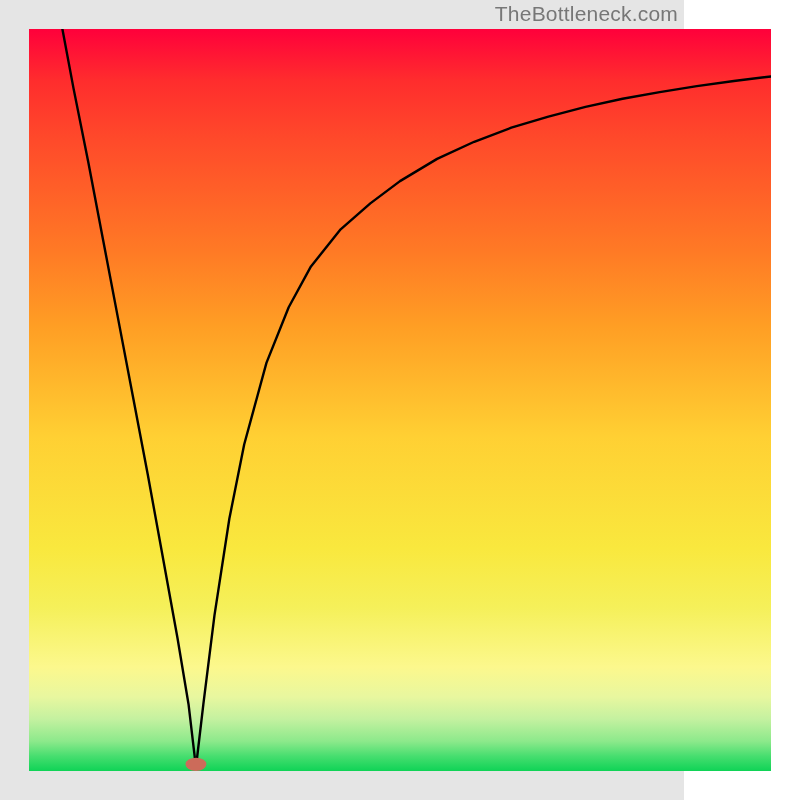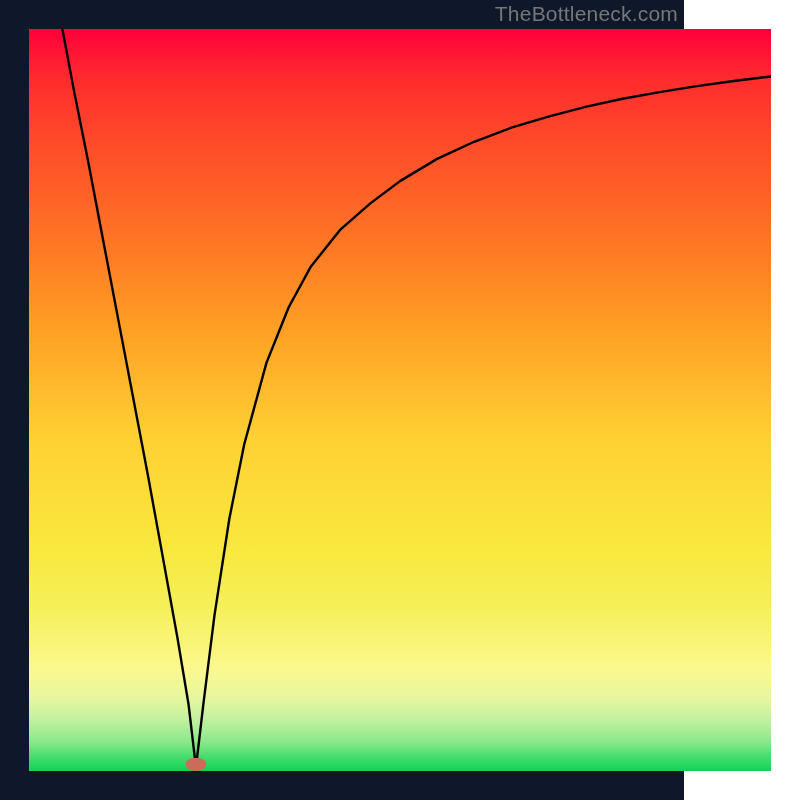--- a/index.html
+++ b/index.html
@@ -14,7 +14,7 @@
     position: relative;
     width: 684px;
     height: 800px;
-    background: #0f172a;
+    background: #e5e5e5;
   }
   .plot-area {
     position: absolute;

